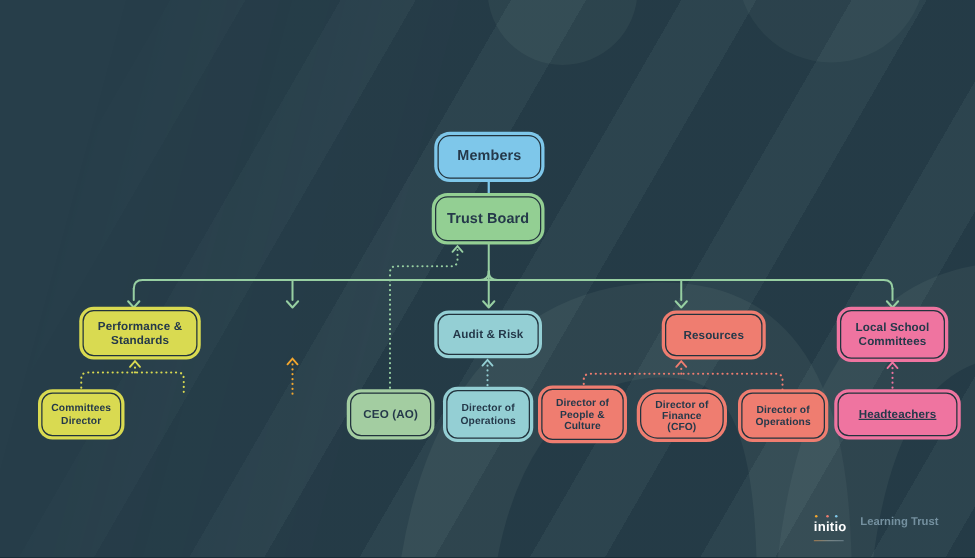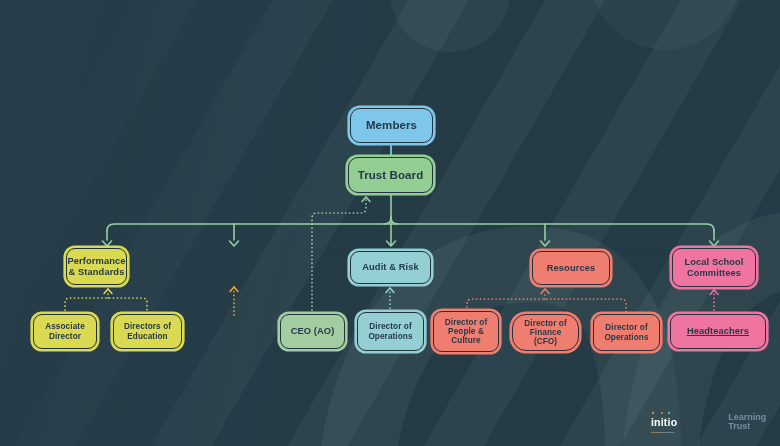--- a/index.html
+++ b/index.html
@@ -141,7 +141,7 @@
     <span>Trust Board</span>
   </div>
 
-  <div class="node md c-yellow" style="left:66px;top:248px;width:61px;height:37px;">
+  <div class="node md c-yellow" style="left:66px;top:248px;width:92px;height:37px;">
     <span>Performance &amp; Standards</span>
   </div>
   <div class="node md c-teal" style="left:350px;top:251px;width:81px;height:33px;">

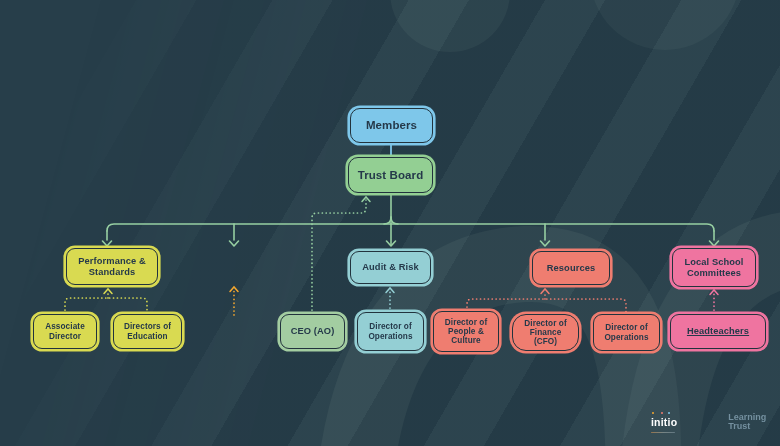--- a/index.html
+++ b/index.html
@@ -155,7 +155,7 @@
   </div>
 
   <div class="node sm c-yellow" style="left:33px;top:314px;width:64px;height:35px;">
-    <span>Associate Director</span>
+    <span>Committees Director</span>
   </div>
   <div class="node sm c-yellow" style="left:113px;top:314px;width:69px;height:35px;">
     <span>Directors of Education</span>

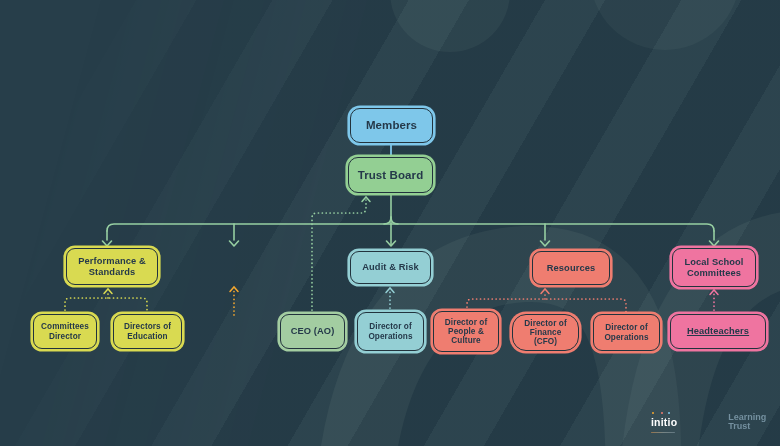--- a/index.html
+++ b/index.html
@@ -157,9 +157,6 @@
   <div class="node sm c-yellow" style="left:33px;top:314px;width:64px;height:35px;">
     <span>Committees Director</span>
   </div>
-  <div class="node sm c-yellow" style="left:113px;top:314px;width:69px;height:35px;">
-    <span>Directors of Education</span>
-  </div>
   <div class="node md c-greenm" style="left:280px;top:314px;width:65px;height:35px;">
     <span>CEO (AO)</span>
   </div>

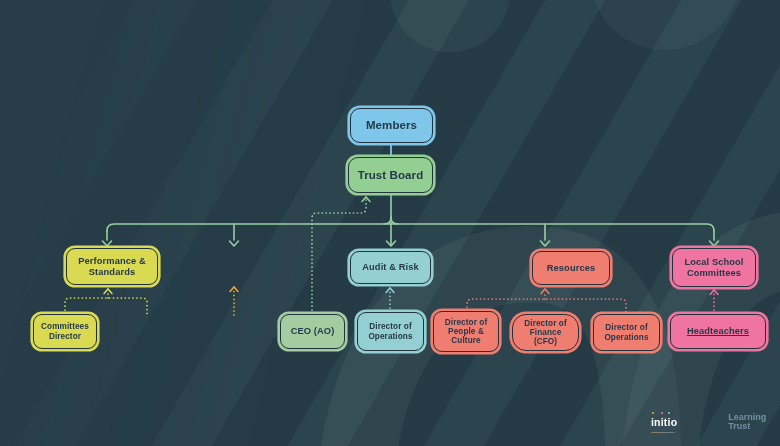--- a/index.html
+++ b/index.html
@@ -64,7 +64,7 @@
     background:linear-gradient(90deg,#c98a4a,#9aa3a0,#7a8f9a);
     border-radius:1px;
   }
-  .suffix{color:var(--logo_sub);font-weight:600;font-size:9px;line-height:1;margin-top:1px;margin-left:40px;}
+  .suffix{color:var(--logo_sub);font-weight:600;font-size:9px;line-height:1;margin-top:1px;}
 </style>
 </head>
 <body>

